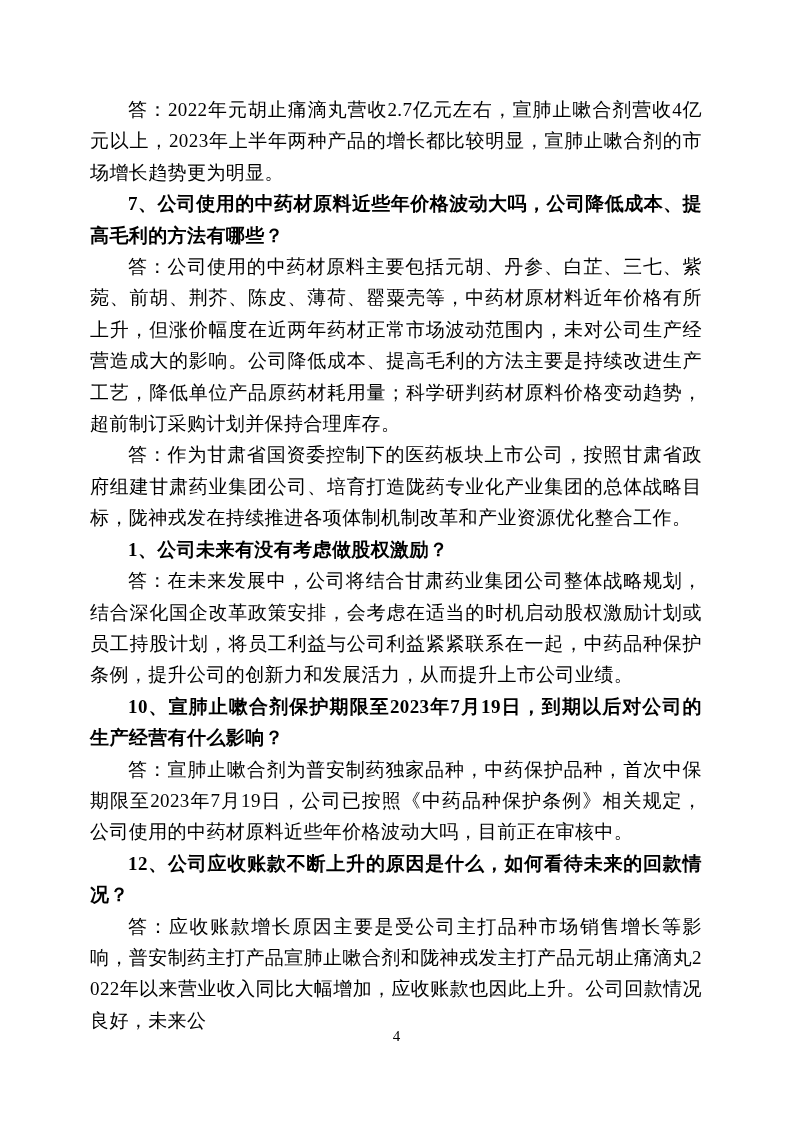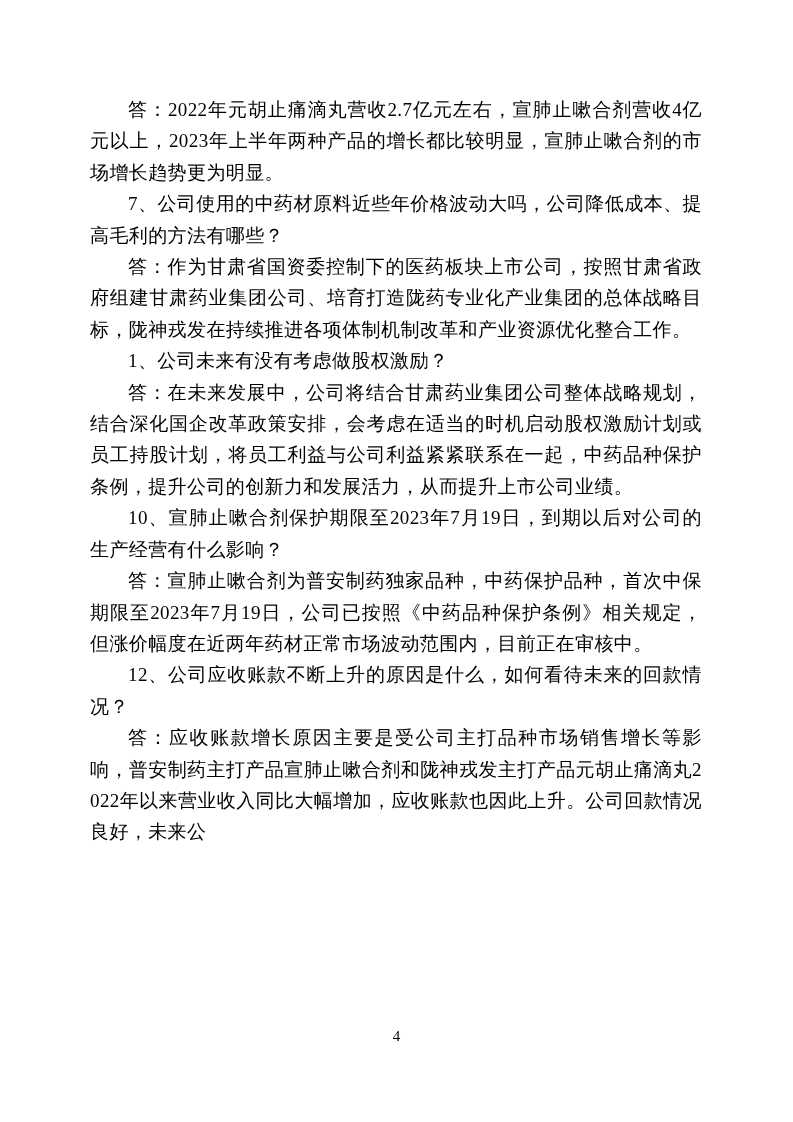--- a/index.html
+++ b/index.html
@@ -32,7 +32,7 @@
     word-break: break-all;
   }
   .q {
-    font-weight: 400;
+    font-weight: 700;
   }
   .footer {
     position: absolute;

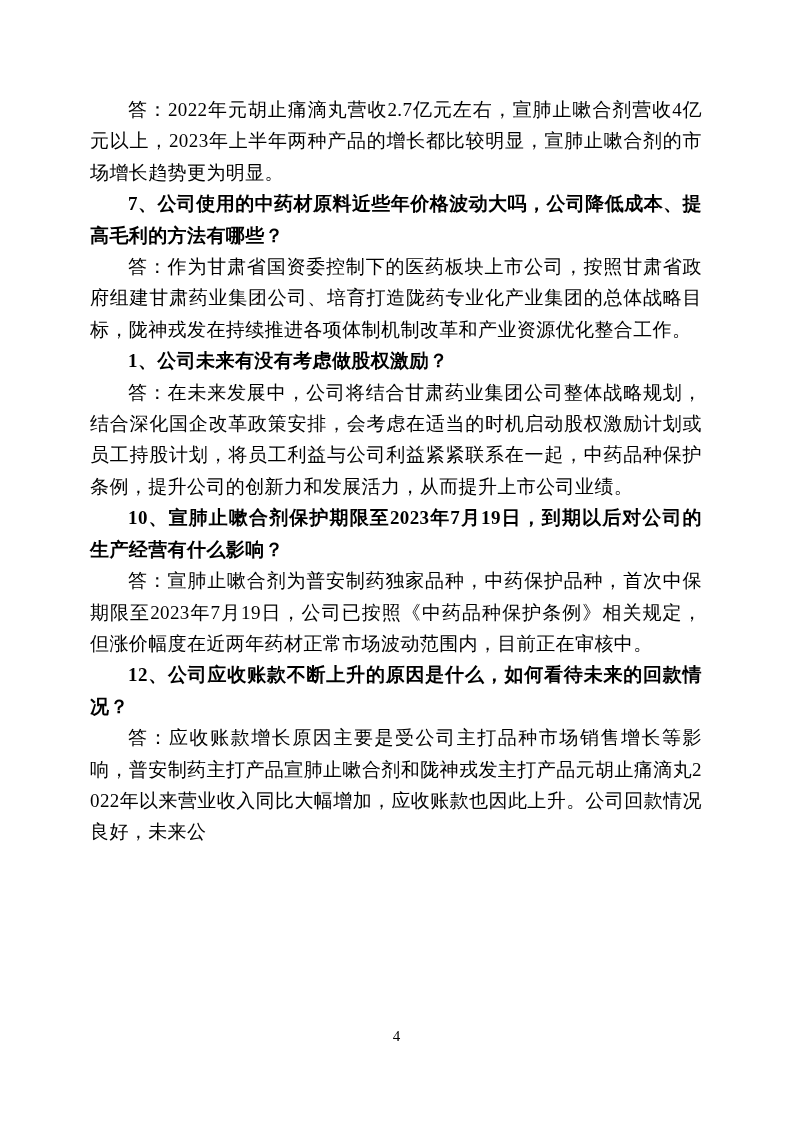--- a/index.html
+++ b/index.html
@@ -51,6 +51,7 @@
   <div class="content">
     <p class="para a">答：2022年元胡止痛滴丸营收2.7亿元左右，宣肺止嗽合剂营收4亿元以上，2023年上半年两种产品的增长都比较明显，宣肺止嗽合剂的市场增长趋势更为明显。</p>
     <p class="para q">7、公司使用的中药材原料近些年价格波动大吗，公司降低成本、提高毛利的方法有哪些？</p>
+    <p class="para a">答：公司使用的中药材原料主要包括元胡、丹参、白芷、三七、紫菀、前胡、荆芥、陈皮、薄荷、罂粟壳等，中药材原材料近年价格有所上升，但涨价幅度在近两年药材正常市场波动范围内，未对公司生产经营造成大的影响。公司降低成本、提高毛利的方法主要是持续改进生产工艺，降低单位产品原药材耗用量；科学研判药材原料价格变动趋势，超前制订采购计划并保持合理库存。</p>
     <p class="para a">答：作为甘肃省国资委控制下的医药板块上市公司，按照甘肃省政府组建甘肃药业集团公司、培育打造陇药专业化产业集团的总体战略目标，陇神戎发在持续推进各项体制机制改革和产业资源优化整合工作。</p>
     <p class="para q">1、公司未来有没有考虑做股权激励？</p>
     <p class="para a">答：在未来发展中，公司将结合甘肃药业集团公司整体战略规划，结合深化国企改革政策安排，会考虑在适当的时机启动股权激励计划或员工持股计划，将员工利益与公司利益紧紧联系在一起，中药品种保护条例，提升公司的创新力和发展活力，从而提升上市公司业绩。</p>

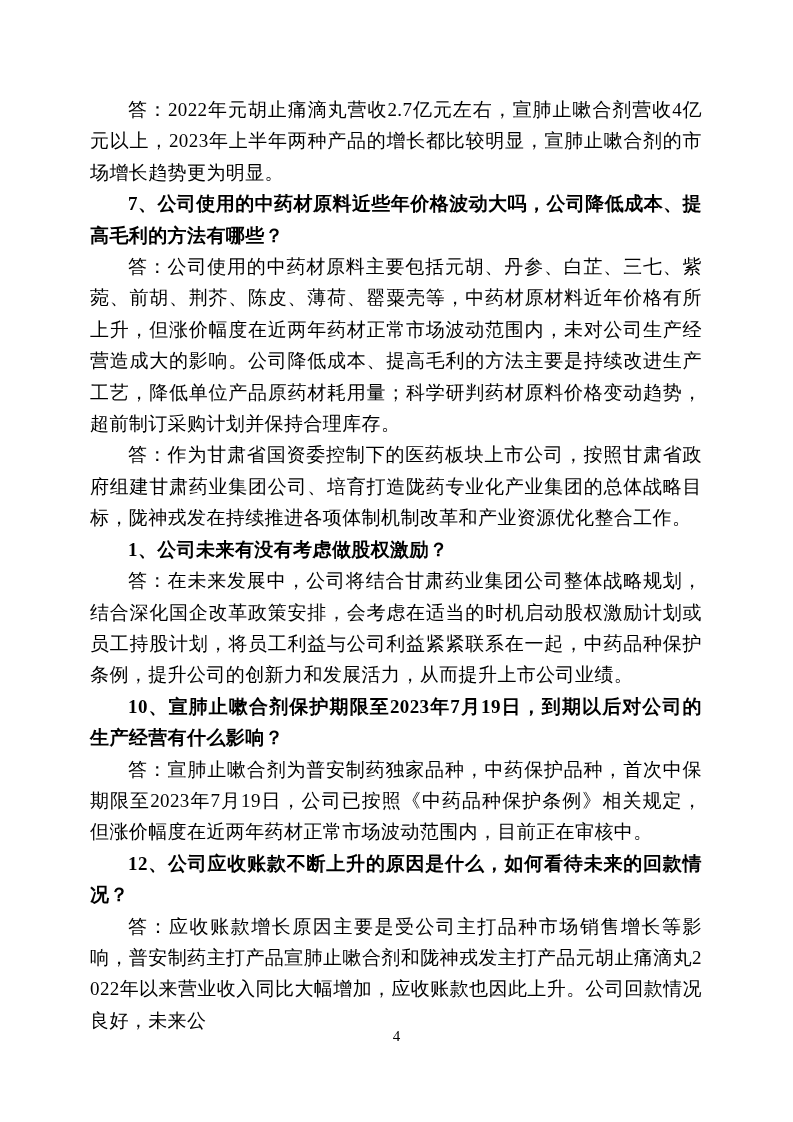--- a/index.html
+++ b/index.html
@@ -56,7 +56,7 @@
     <p class="para q">1、公司未来有没有考虑做股权激励？</p>
     <p class="para a">答：在未来发展中，公司将结合甘肃药业集团公司整体战略规划，结合深化国企改革政策安排，会考虑在适当的时机启动股权激励计划或员工持股计划，将员工利益与公司利益紧紧联系在一起，中药品种保护条例，提升公司的创新力和发展活力，从而提升上市公司业绩。</p>
     <p class="para q">10、宣肺止嗽合剂保护期限至2023年7月19日，到期以后对公司的生产经营有什么影响？</p>
-    <p class="para a">答：宣肺止嗽合剂为普安制药独家品种，中药保护品种，首次中保期限至2023年7月19日，公司已按照《中药品种保护条例》相关规定，但涨价幅度在近两年药材正常市场波动范围内，目前正在审核中。</p>
+    <p class="para a">答：宣肺止嗽合剂为普安制药独家品种，中药保护品种，首次中保期限至2023年7月19日，公司已按照《中药品种保护条例》相关规定，公司使用的中药材原料近些年价格波动大吗，目前正在审核中。</p>
     <p class="para q">12、公司应收账款不断上升的原因是什么，如何看待未来的回款情况？</p>
     <p class="para a">答：应收账款增长原因主要是受公司主打品种市场销售增长等影响，普安制药主打产品宣肺止嗽合剂和陇神戎发主打产品元胡止痛滴丸2022年以来营业收入同比大幅增加，应收账款也因此上升。公司回款情况良好，未来公</p>
   </div>

